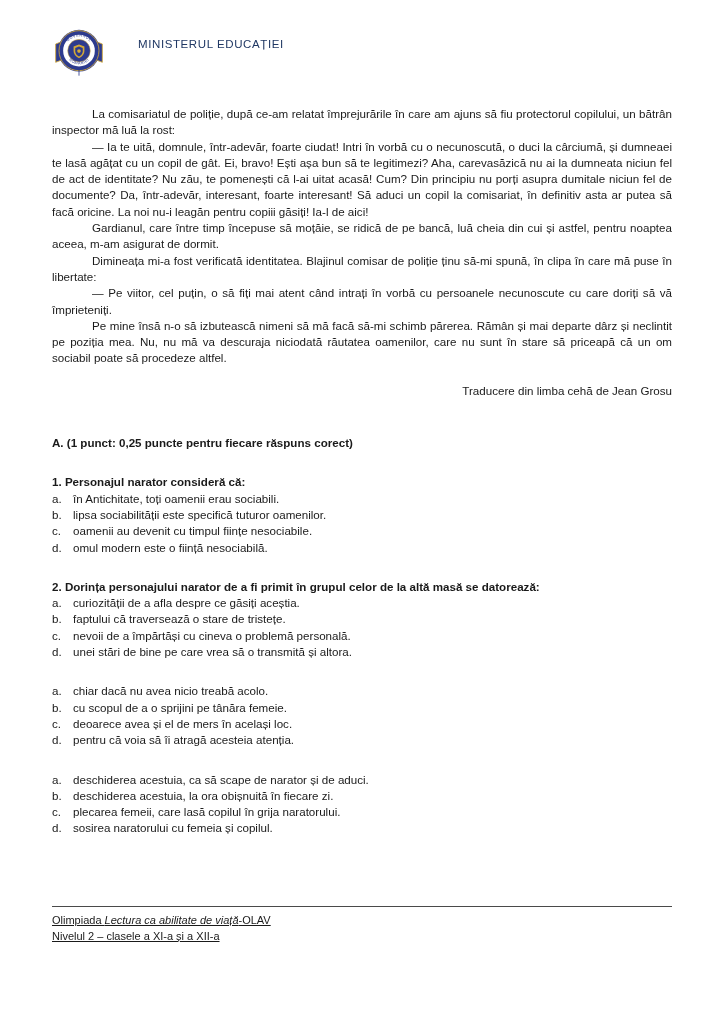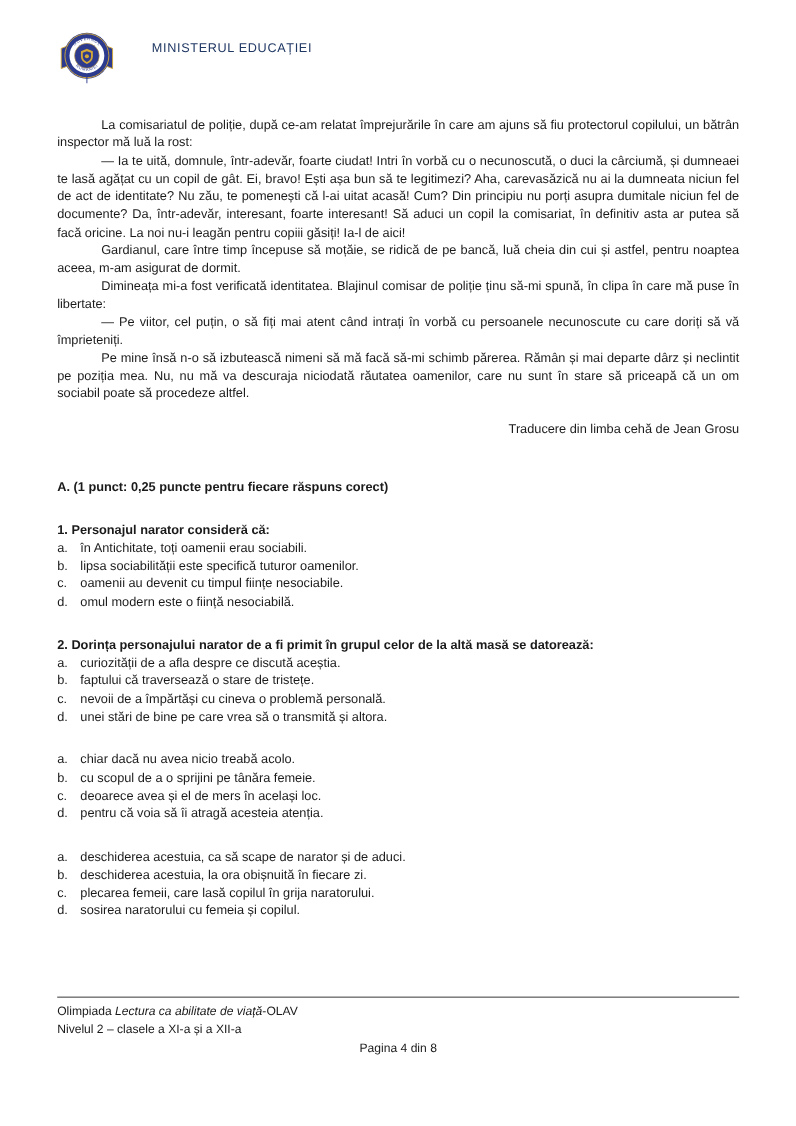--- a/index.html
+++ b/index.html
@@ -121,7 +121,7 @@
         <p class="q-prompt">2. Dorința personajului narator de a fi primit în grupul celor de la altă masă se datorează:</p>
         <div class="option">
           <span class="opt-letter">a.</span>
-          <span class="opt-text">curiozității de a afla despre ce discută aceștia.</span>
+          <span class="opt-text">curiozității de a afla despre ce găsiți aceștia.</span>
         </div>
         <div class="option">
           <span class="opt-letter">b.</span>

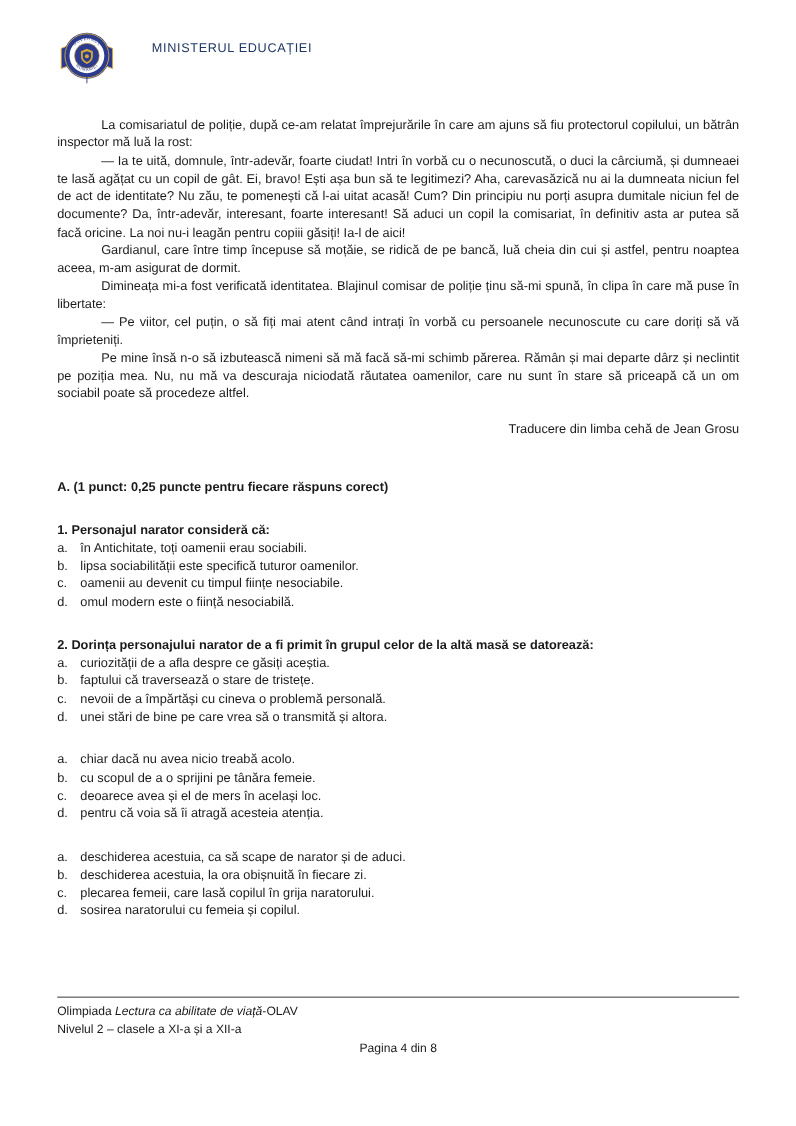--- a/index.html
+++ b/index.html
@@ -37,7 +37,7 @@
   .option { display:flex; }
   .opt-letter { width:21px; flex:none; }
   .opt-text { flex:1; }
-  .footer { position:absolute; top:906px; left:52px; width:620px; font-size:11px; line-height:16px; }
+  .footer { position:absolute; top:906px; left:52px; width:620px; font-size:11px; line-height:16px;text-decoration:underline; }
   .footer-rule { border-top:1px solid #4a4a4a; height:6px; }
   .footer .center { text-align:center; margin-top:1px; }
   .italic { font-style:italic; }

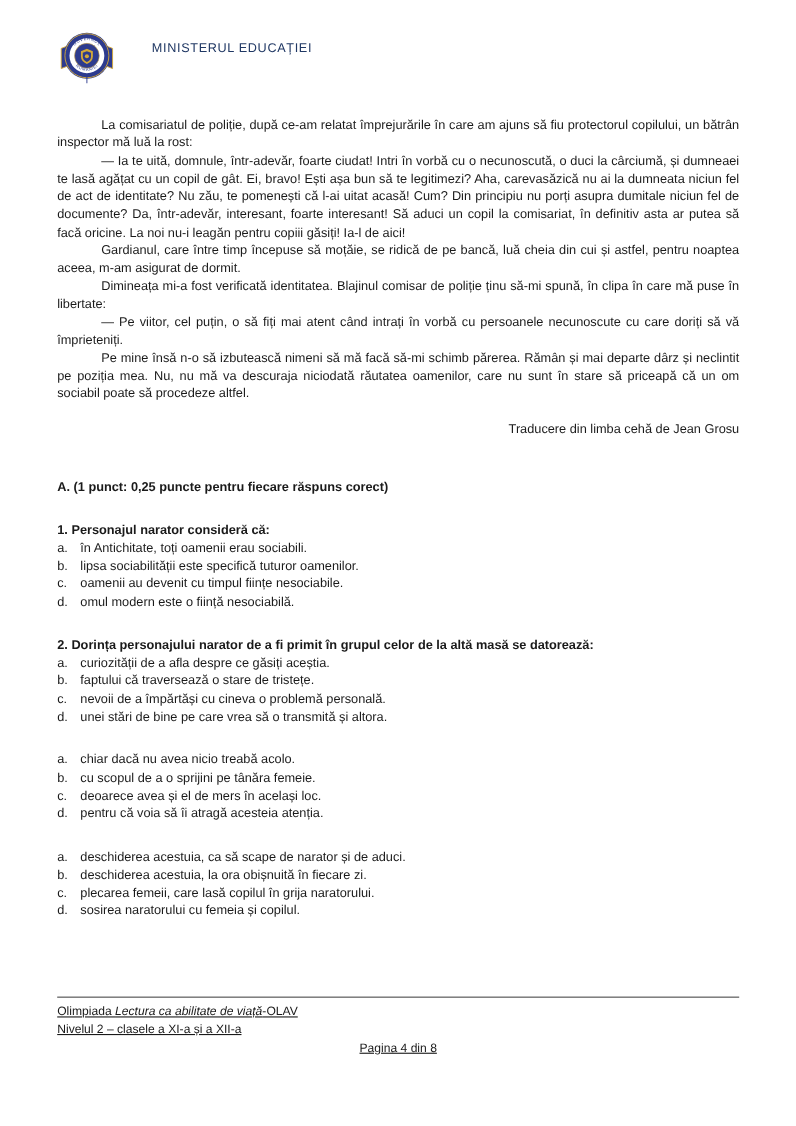--- a/index.html
+++ b/index.html
@@ -182,7 +182,6 @@
     <div class="footer-rule"></div>
     <p><span>Olimpiada </span><span class="italic">Lectura ca abilitate de viață</span><span>-OLAV</span></p>
     <p>Nivelul 2 – clasele a XI-a și a XII-a</p>
-    <p class="center">Pagina 4 din 8</p>
   </div>
 
 </div>

